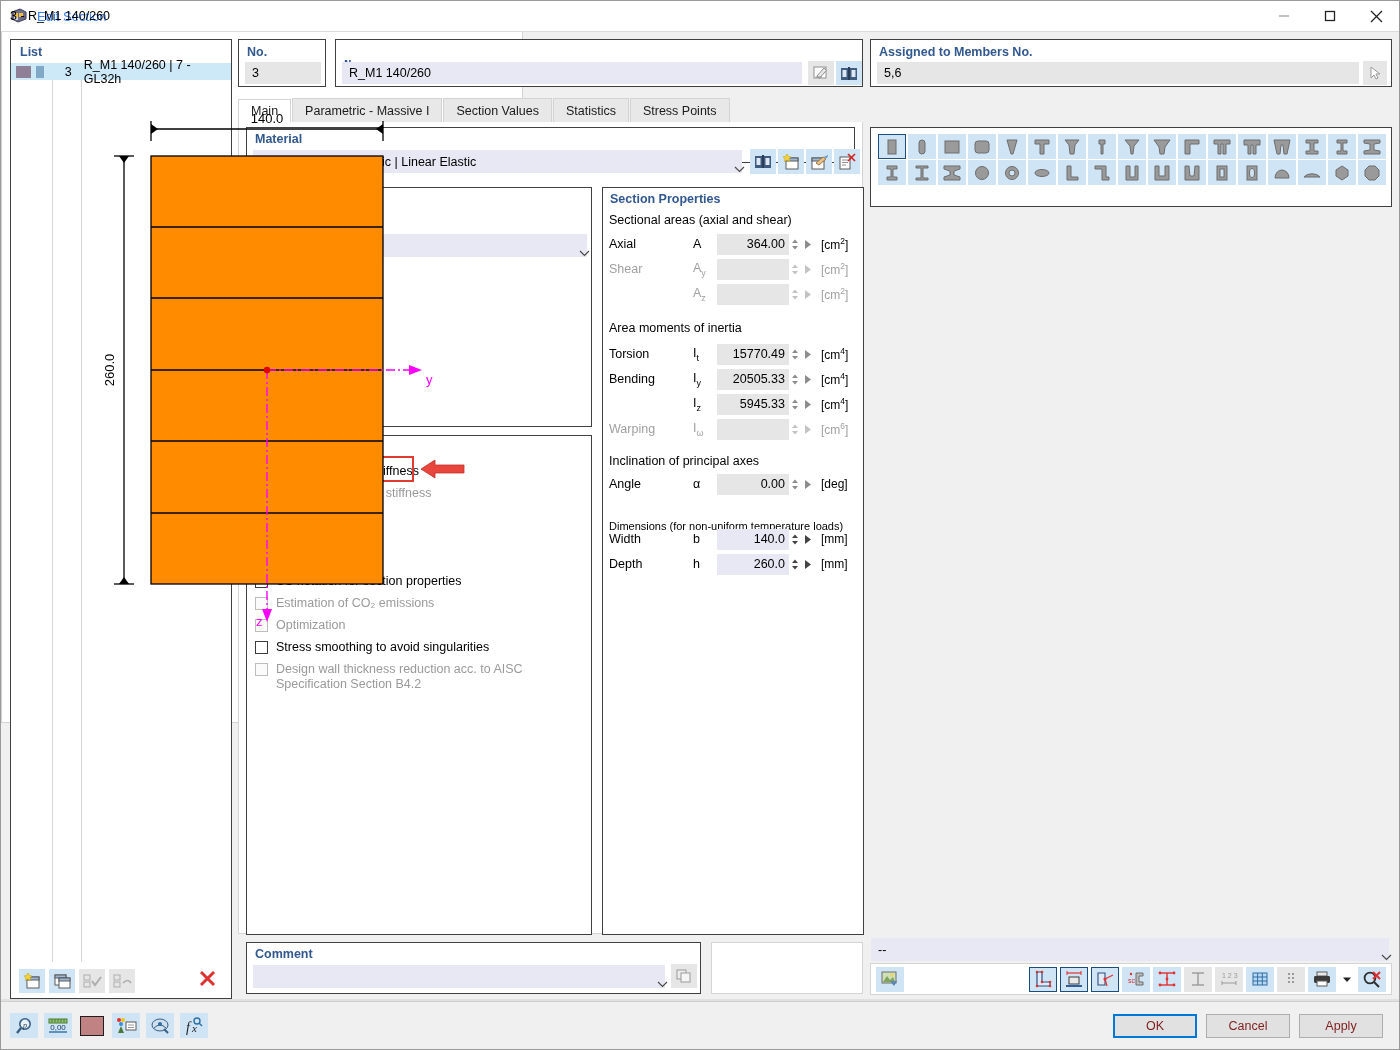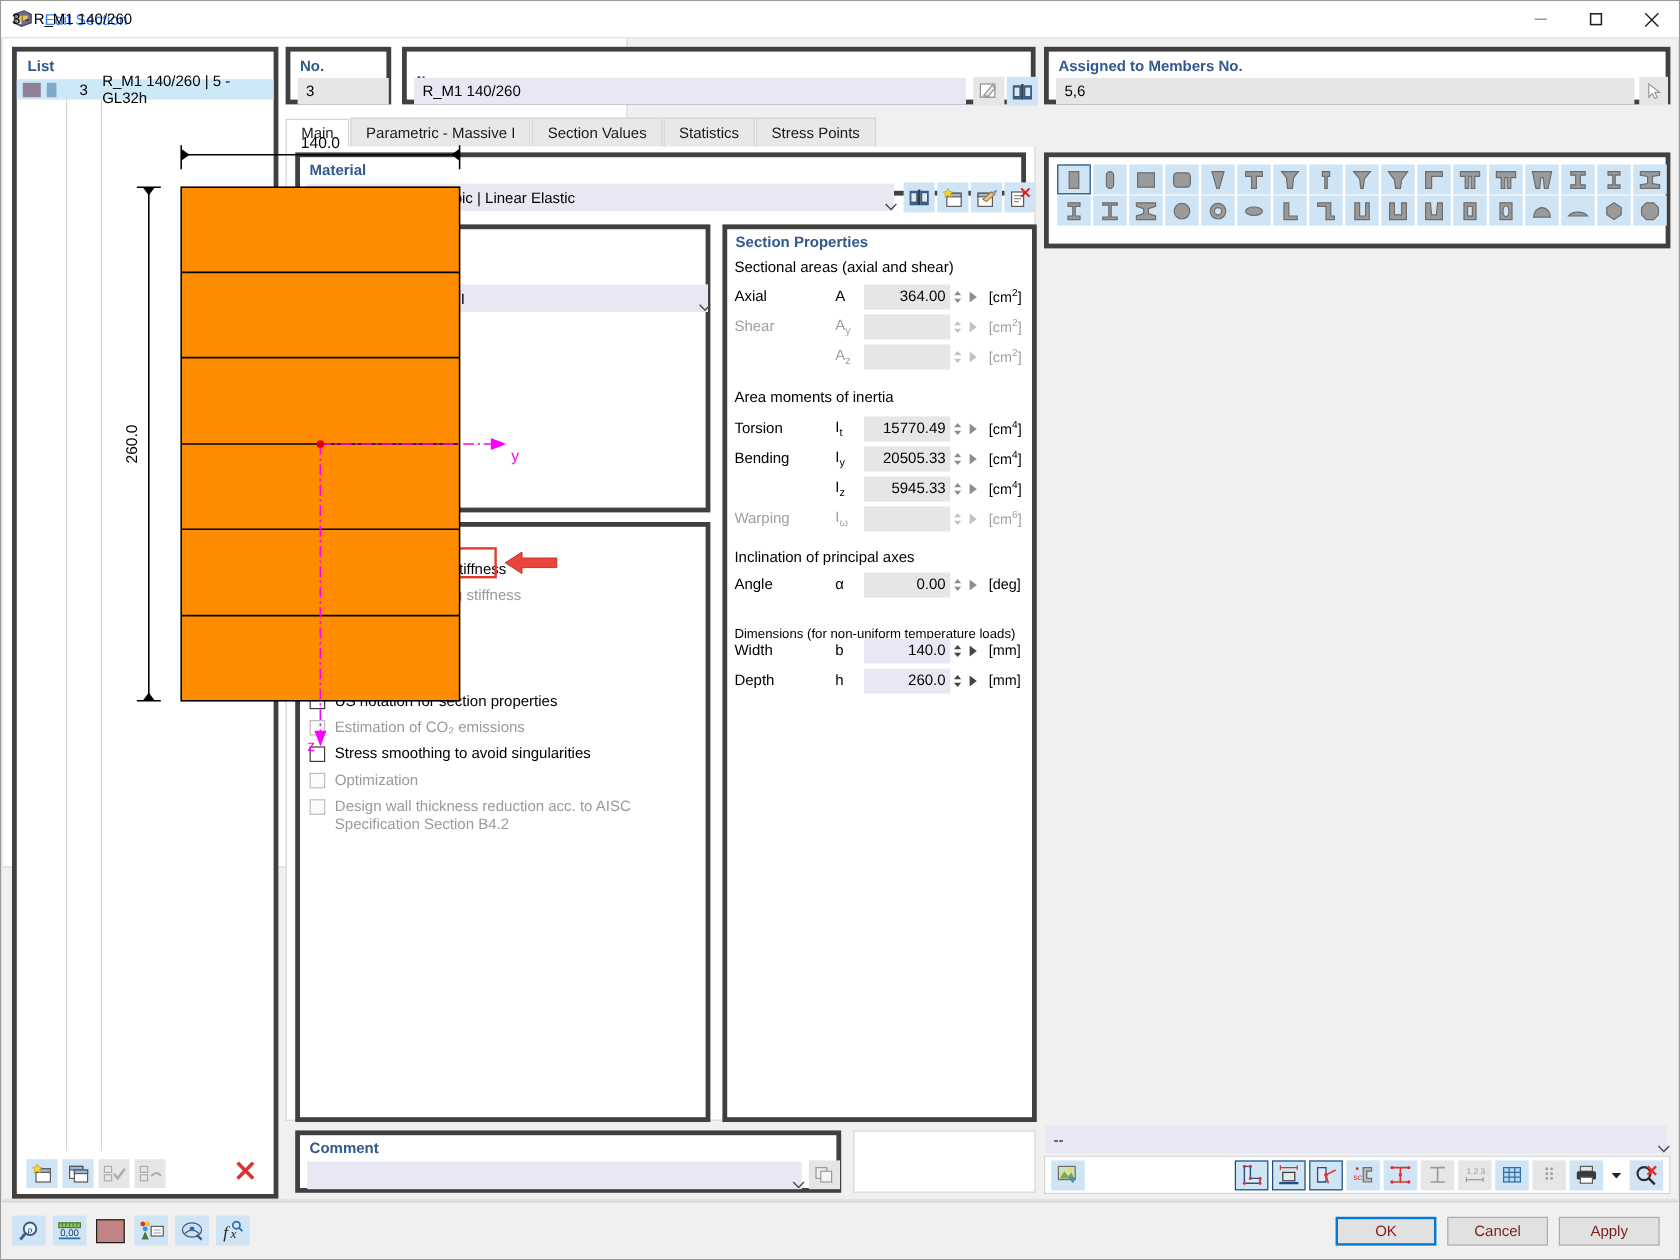--- a/index.html
+++ b/index.html
@@ -42,7 +42,7 @@
   .gbox {
     position: absolute;
     background: #ffffff;
-    border: 4px solid #404040;
+    border: 1px solid #404040;
   }
   .gbox-label {
     color: #31588f; font-weight: bold; font-size: 12.5px;

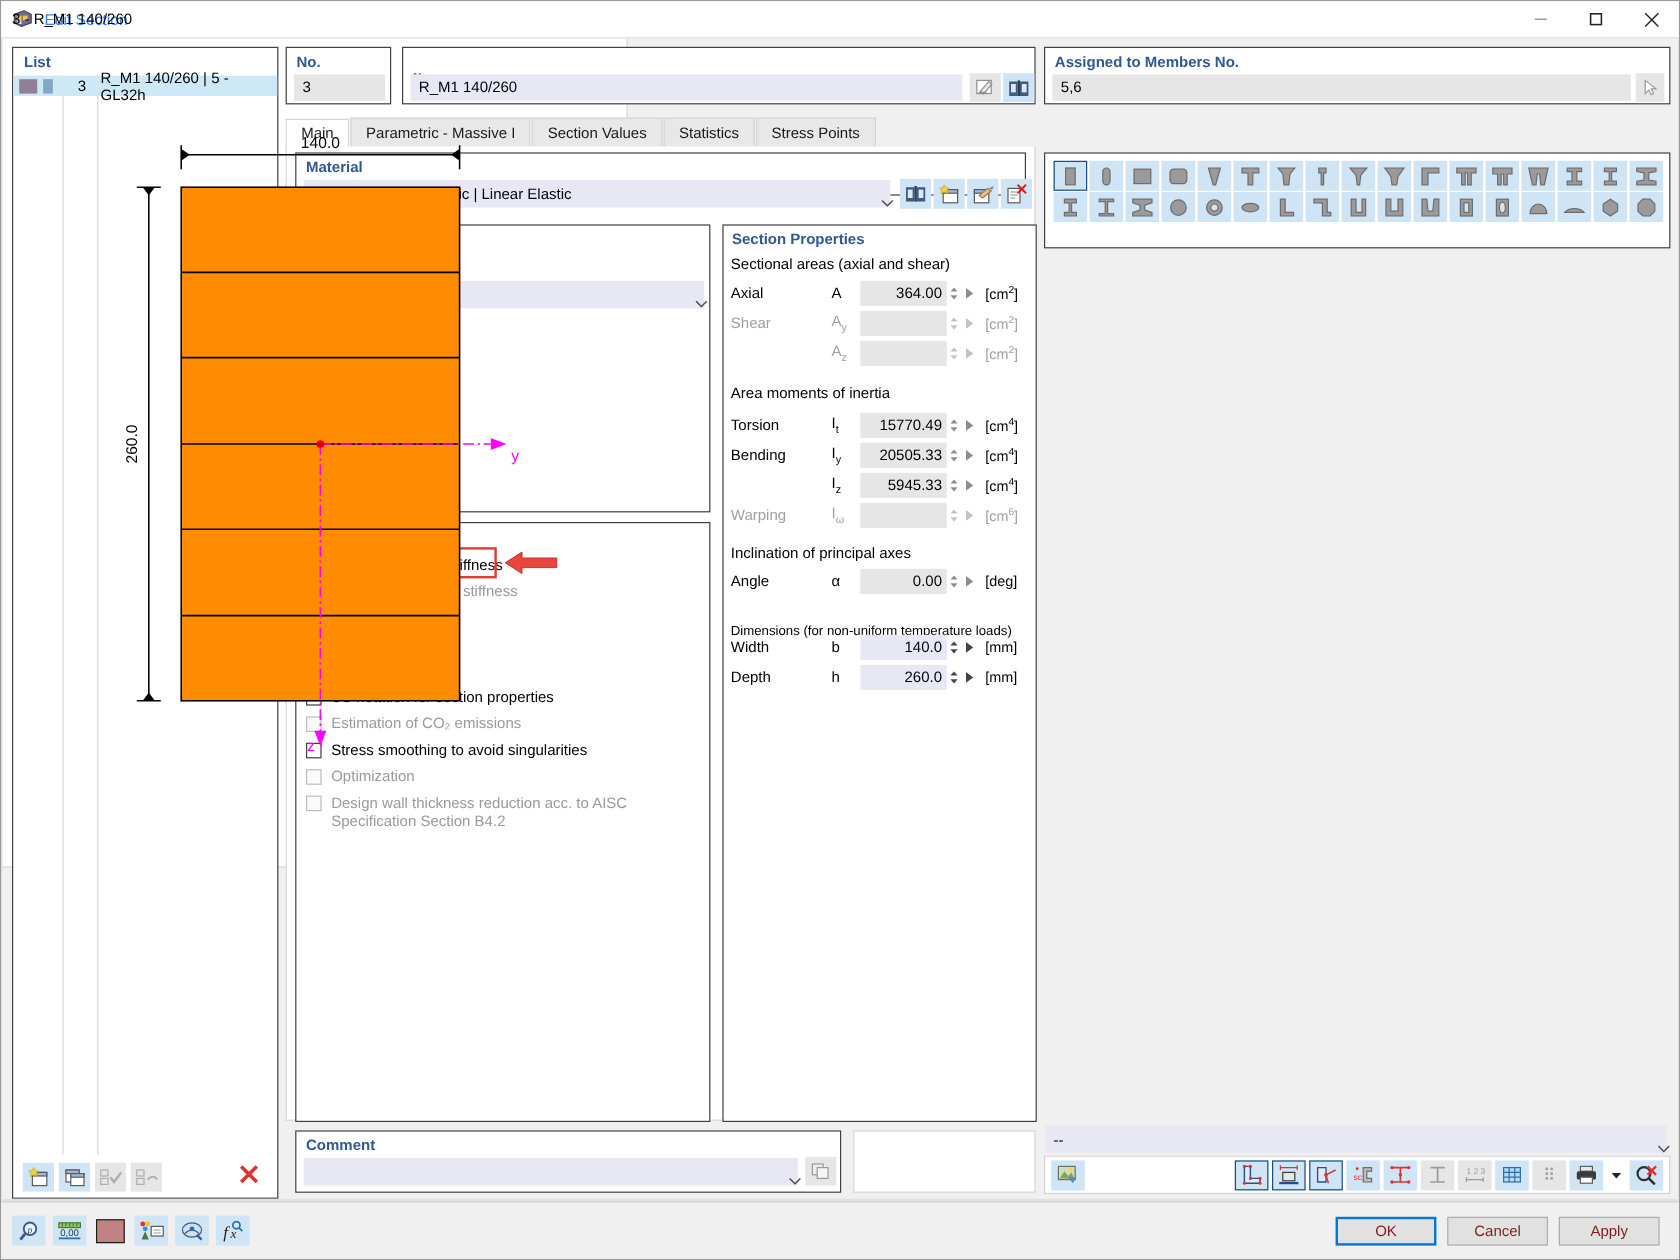--- a/index.html
+++ b/index.html
@@ -299,7 +299,7 @@
           <span class="sw2"></span>
         </span>
         <span class="list-col-no">3</span>
-        <span class="list-col-name">R_M1 140/260 | 5 - GL32h</span>
+        <span class="list-col-name">R_M1 140/260 | 7 - GL32h</span>
       </div>
     </div>
     <div class="list-toolbar">

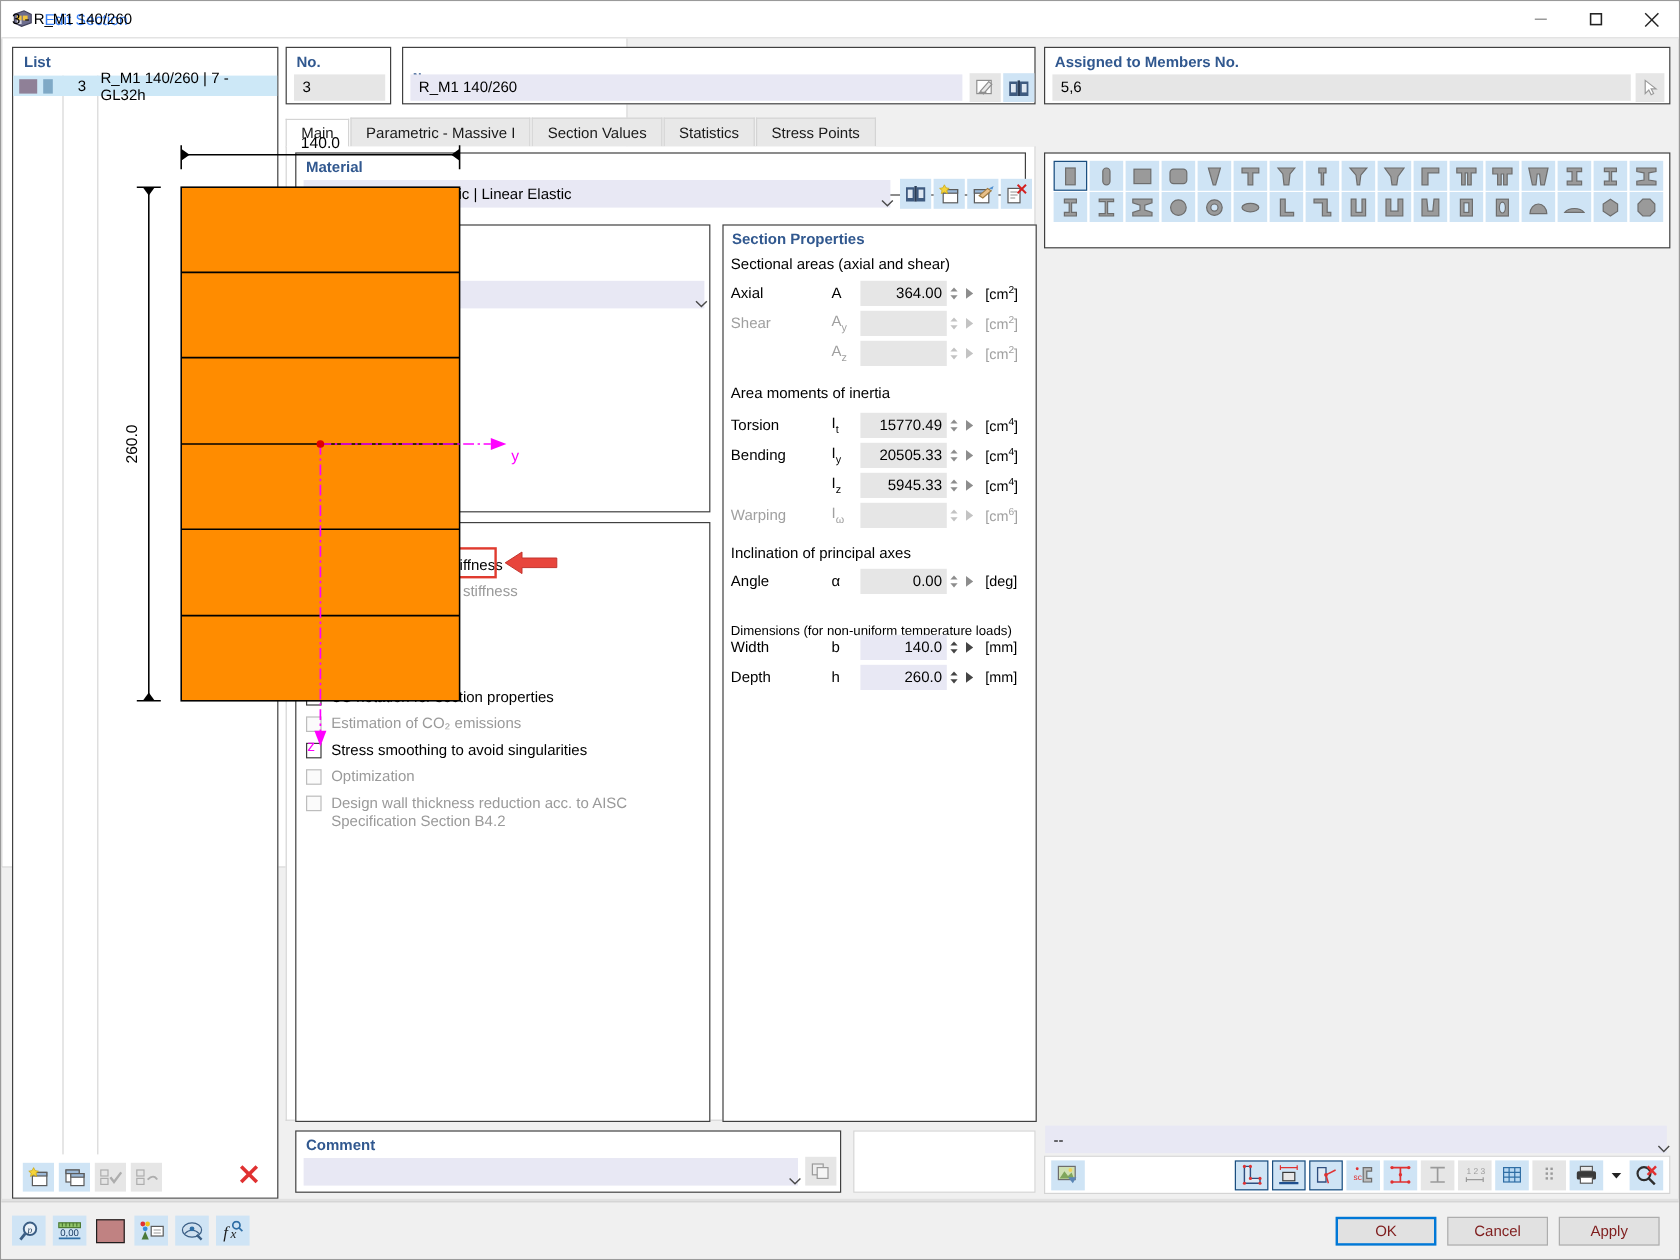--- a/index.html
+++ b/index.html
@@ -498,14 +498,14 @@
         <span class="opt-label">Estimation of CO₂ emissions</span>
       </div>
 
+      <div class="opt-row dis">
+        <span class="cb dis"></span>
+        <span class="opt-label">Optimization</span>
+      </div>
+
       <div class="opt-row">
         <span class="cb"></span>
         <span class="opt-label">Stress smoothing to avoid singularities</span>
-      </div>
-
-      <div class="opt-row dis">
-        <span class="cb dis"></span>
-        <span class="opt-label">Optimization</span>
       </div>
 
       <div class="opt-row dis two-line">

